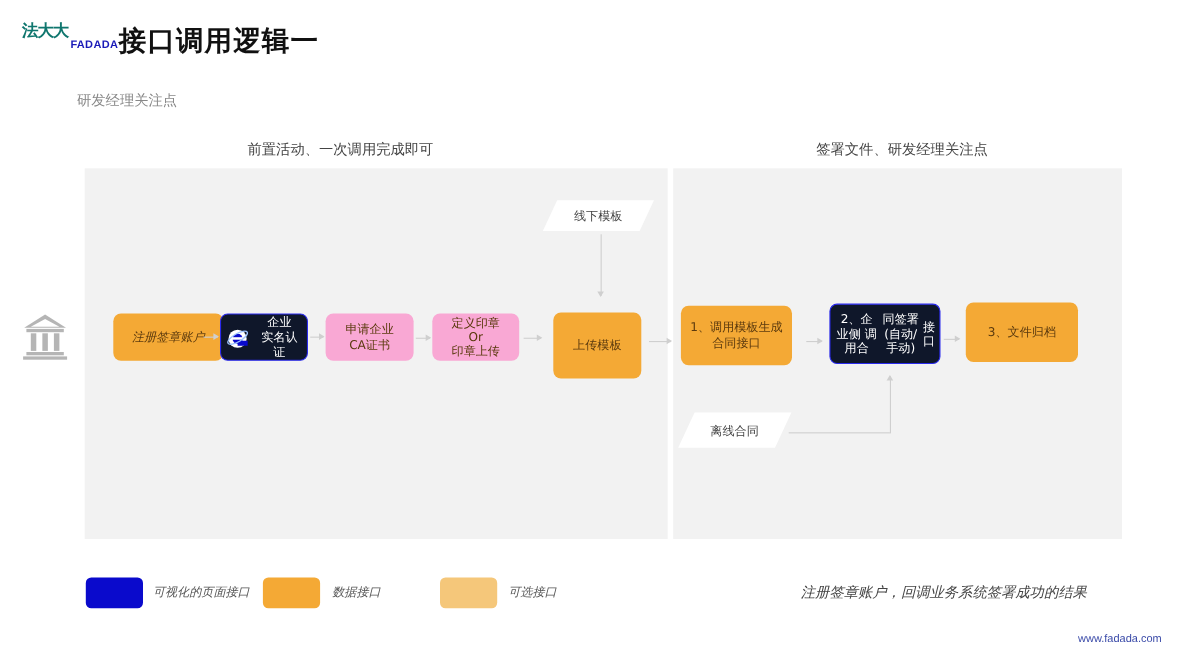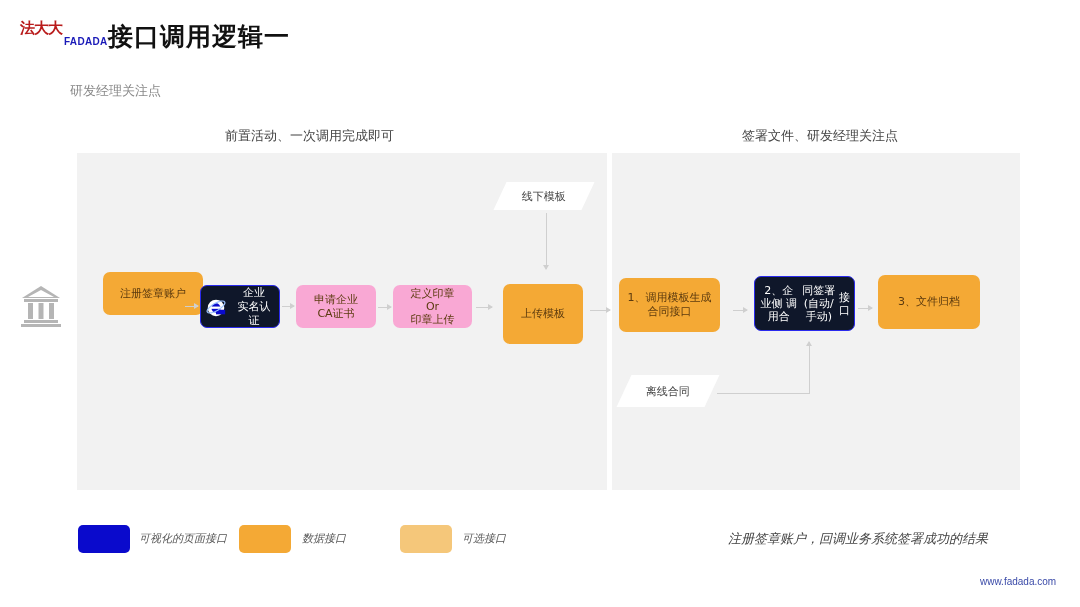--- a/index.html
+++ b/index.html
@@ -8,7 +8,7 @@
   .abs { position: absolute; }
 
   .logo { left: 20px; top: 20px; width: 56px; height: 30px; }
-  .logo-cn { display: block; color: #b91c1c; font-weight: bold; font-size: 15px; line-height: 16px; letter-spacing: -1px; }
+  .logo-cn { display: block; color: #0f766e; font-weight: bold; font-size: 15px; line-height: 16px; letter-spacing: -1px; }
   .logo-en { display: block; color: #1a1ab8; font-weight: bold; font-size: 10px; line-height: 11px; letter-spacing: 0.3px; font-family: "Liberation Sans", sans-serif; padding-left: 44px; }
 
   .page-title { left: 108px; top: 20px; font-size: 25px; font-weight: bold; color: #111; letter-spacing: 1px; }

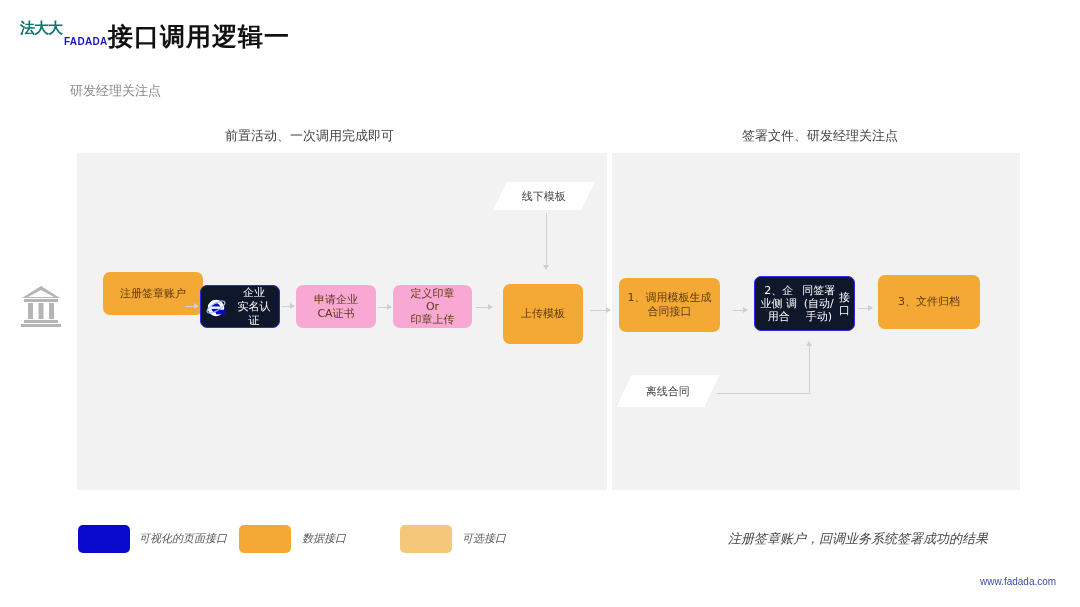--- a/index.html
+++ b/index.html
@@ -69,7 +69,7 @@
   </svg>
 </div>
 
-<div class="abs box data" style="left:103px; top:272px; width:100px; height:43px;">
+<div class="abs box data" style="left:103px; top:285px; width:100px; height:43px;font-style:italic;">
   <span>注册签章账户</span>
 </div>
 <div class="abs arrow-h" style="left:185px; top:306px; width:13px;"></div>

